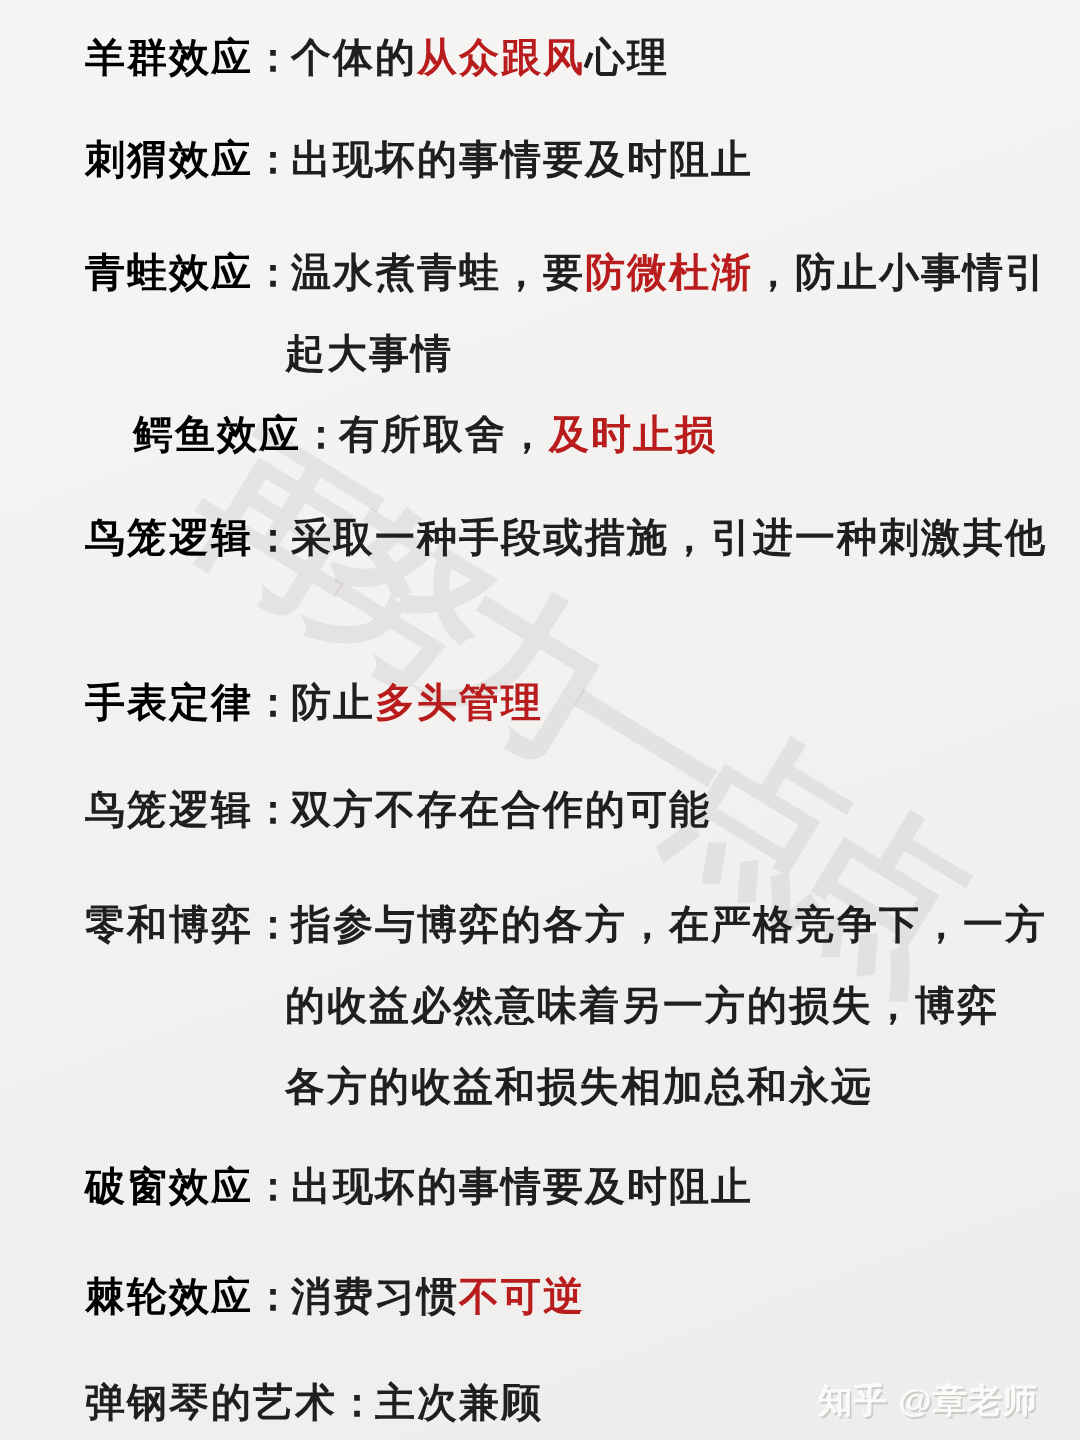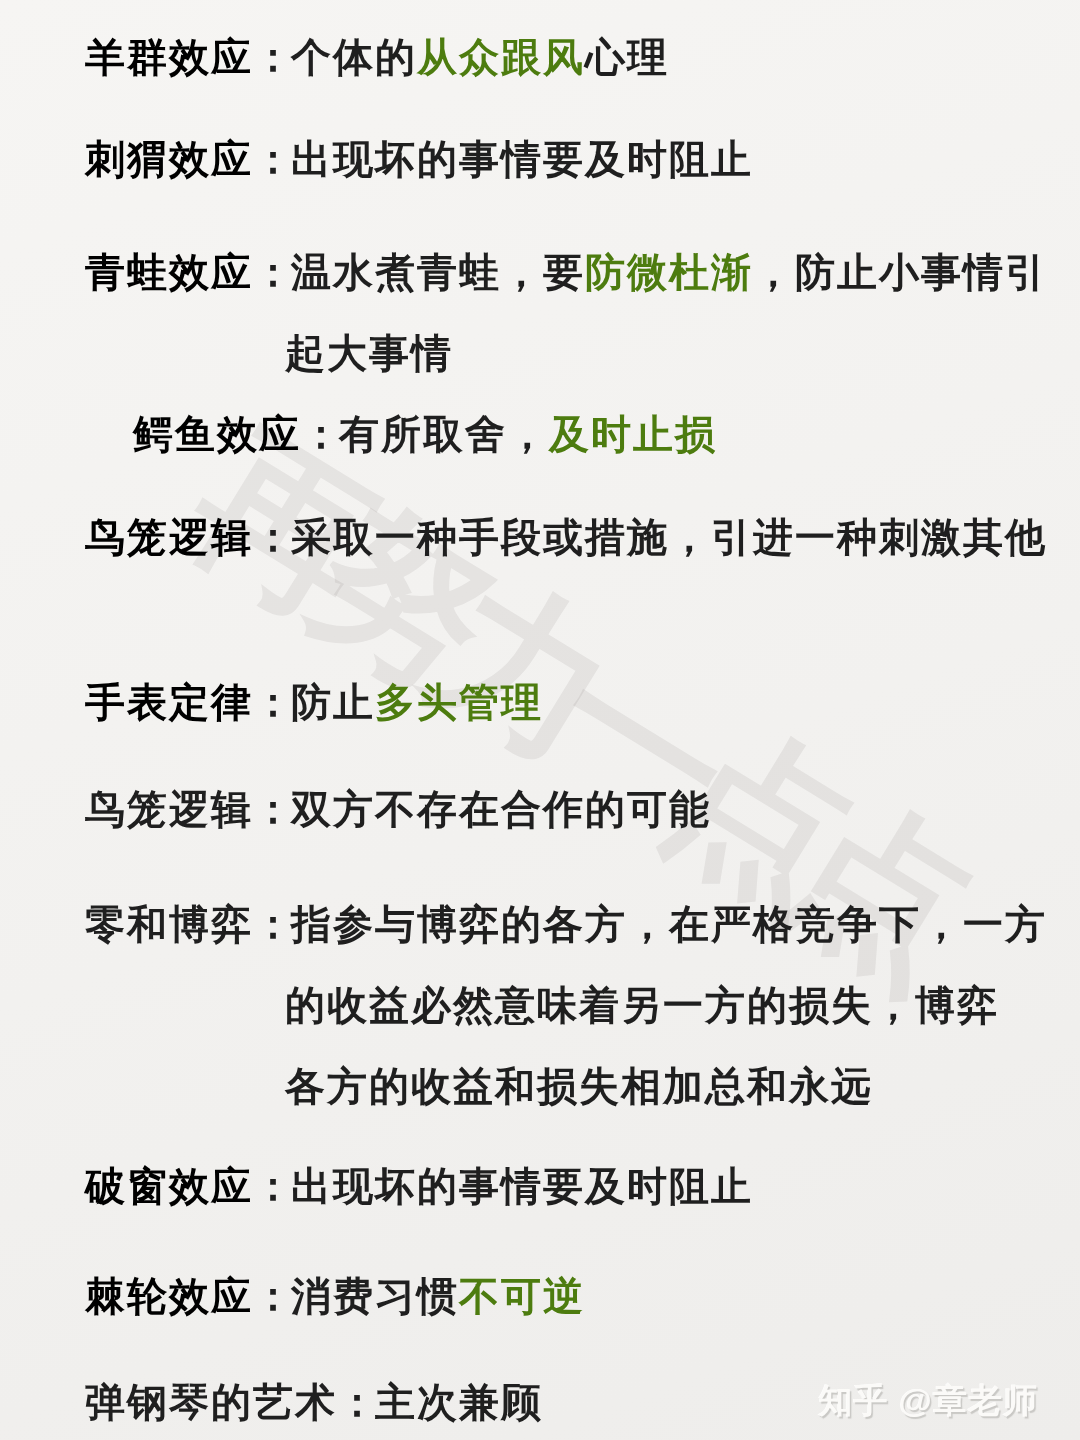--- a/index.html
+++ b/index.html
@@ -55,7 +55,7 @@
     font-weight: 700;
   }
   .seg { color: #1f1f1f; }
-  .seg.red { color: #4d7c0f; text-align: right; }
+  .seg.red { color: #b91c1c; text-align: right; }
 
   .diagonal-watermark {
     position: absolute;

